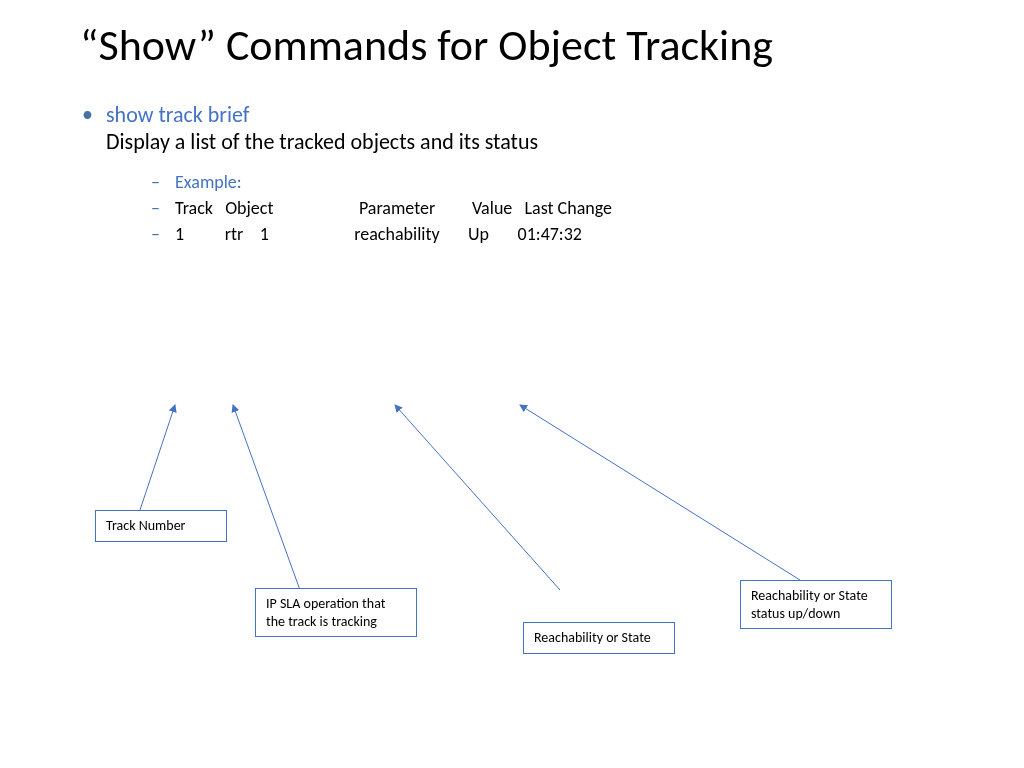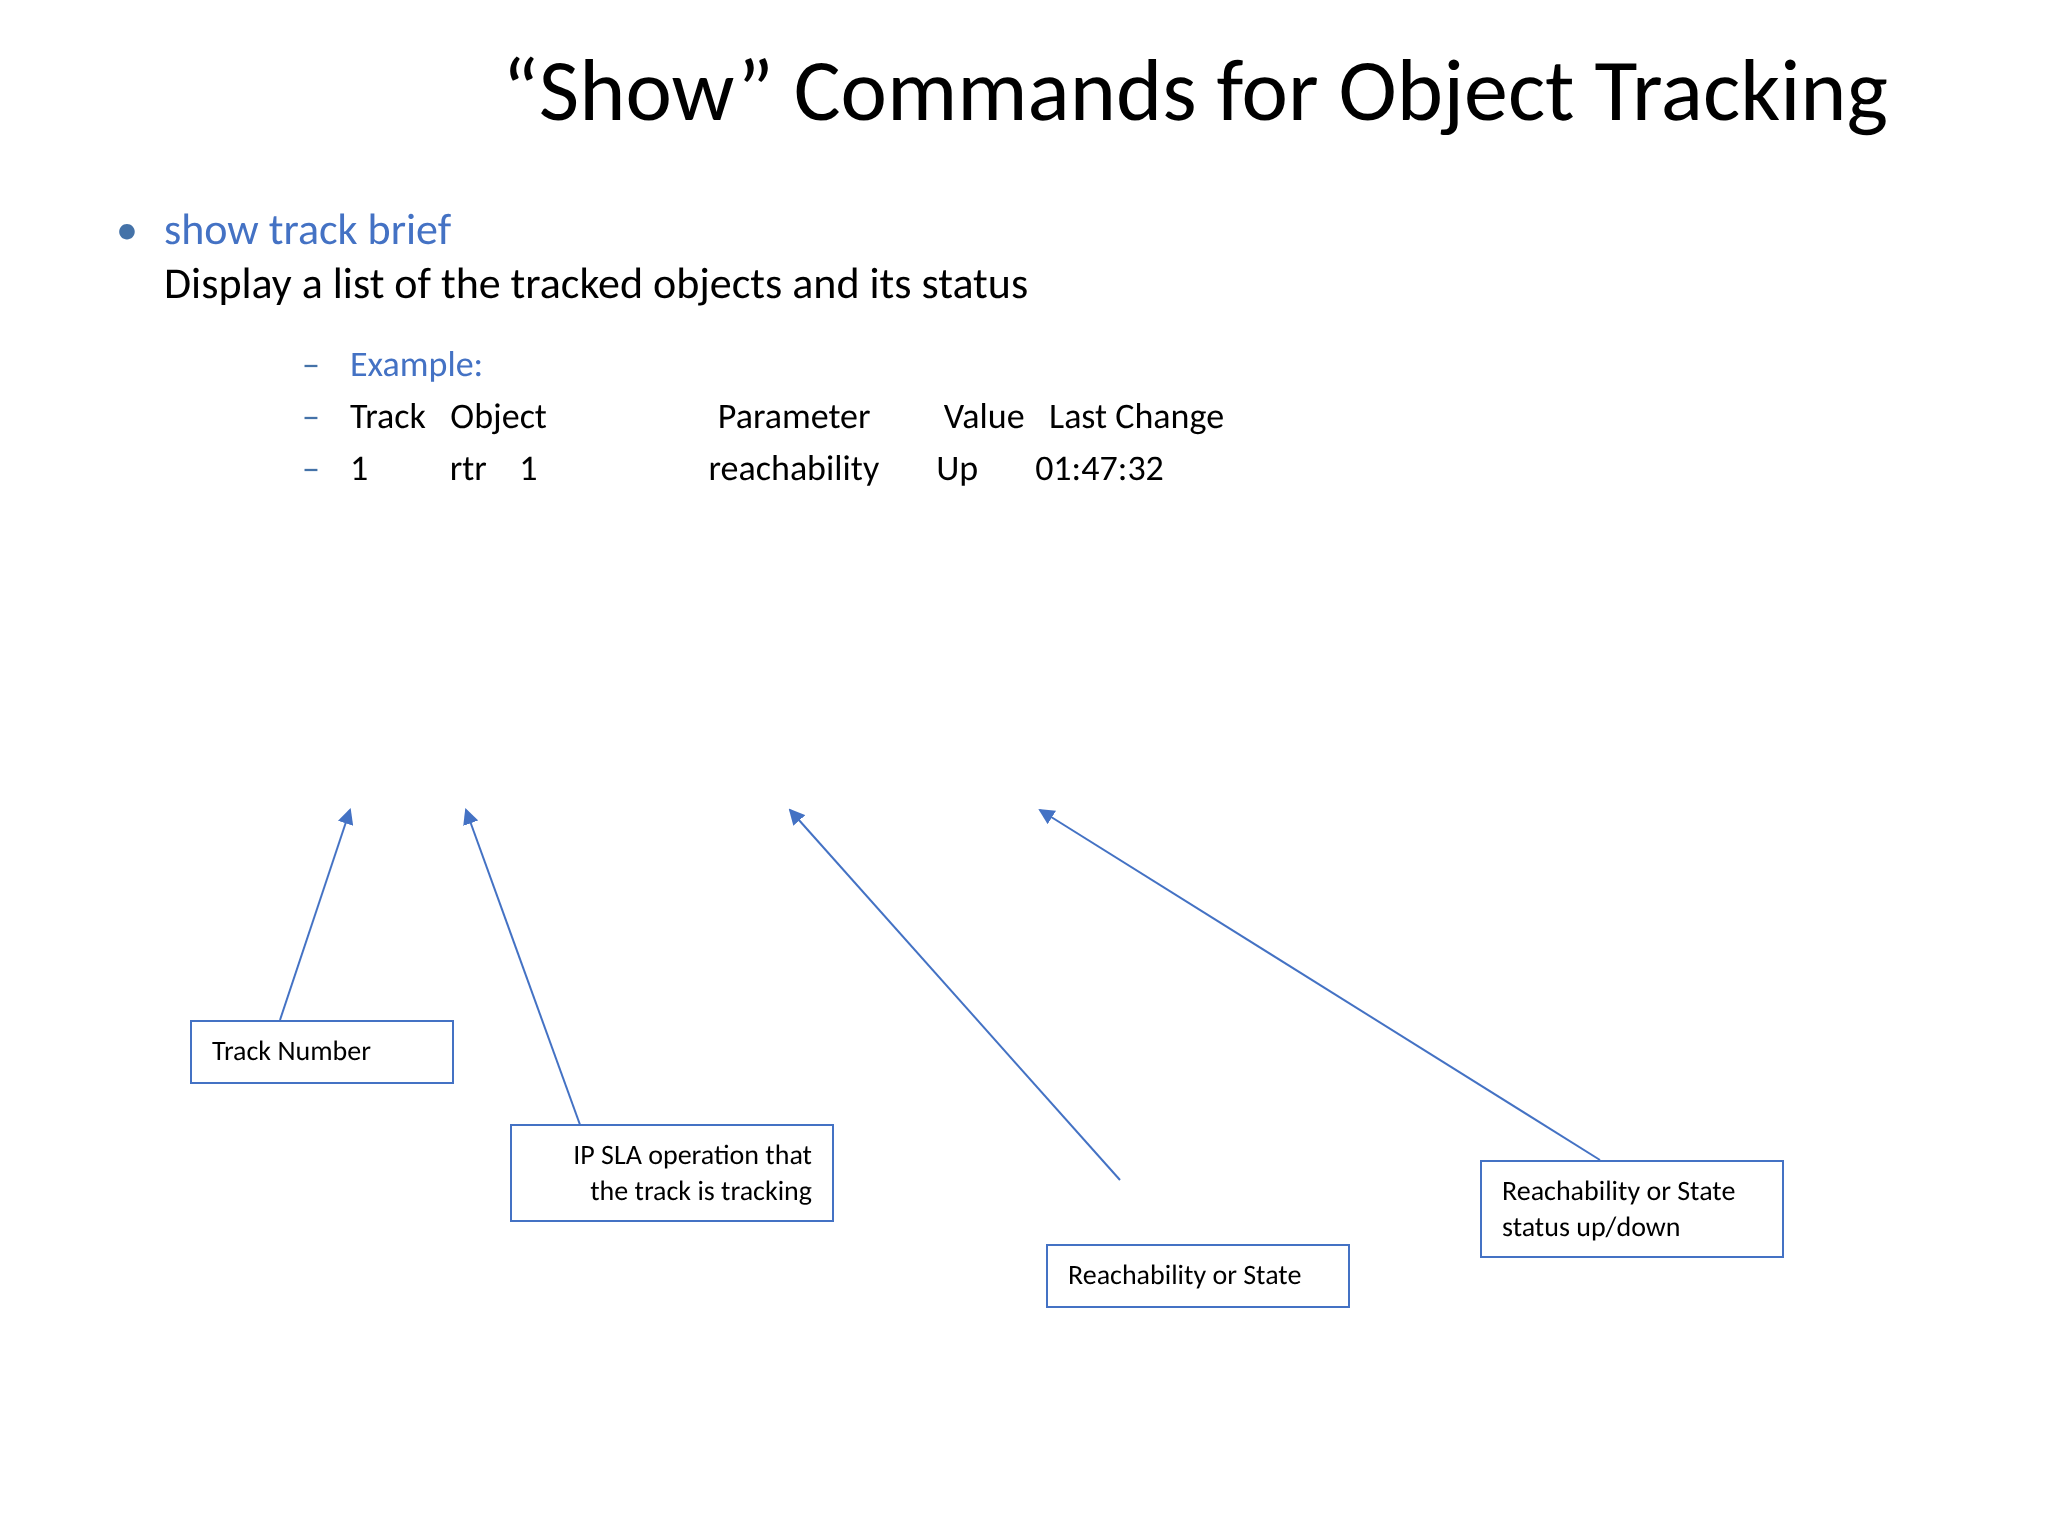--- a/index.html
+++ b/index.html
@@ -15,7 +15,7 @@
   }
   .title {
     font-size: 44px;
-    text-align: right;
+    text-align: left;
     margin: 20px 80px 30px 80px;
     line-height: 1.15;
     font-weight: 400;

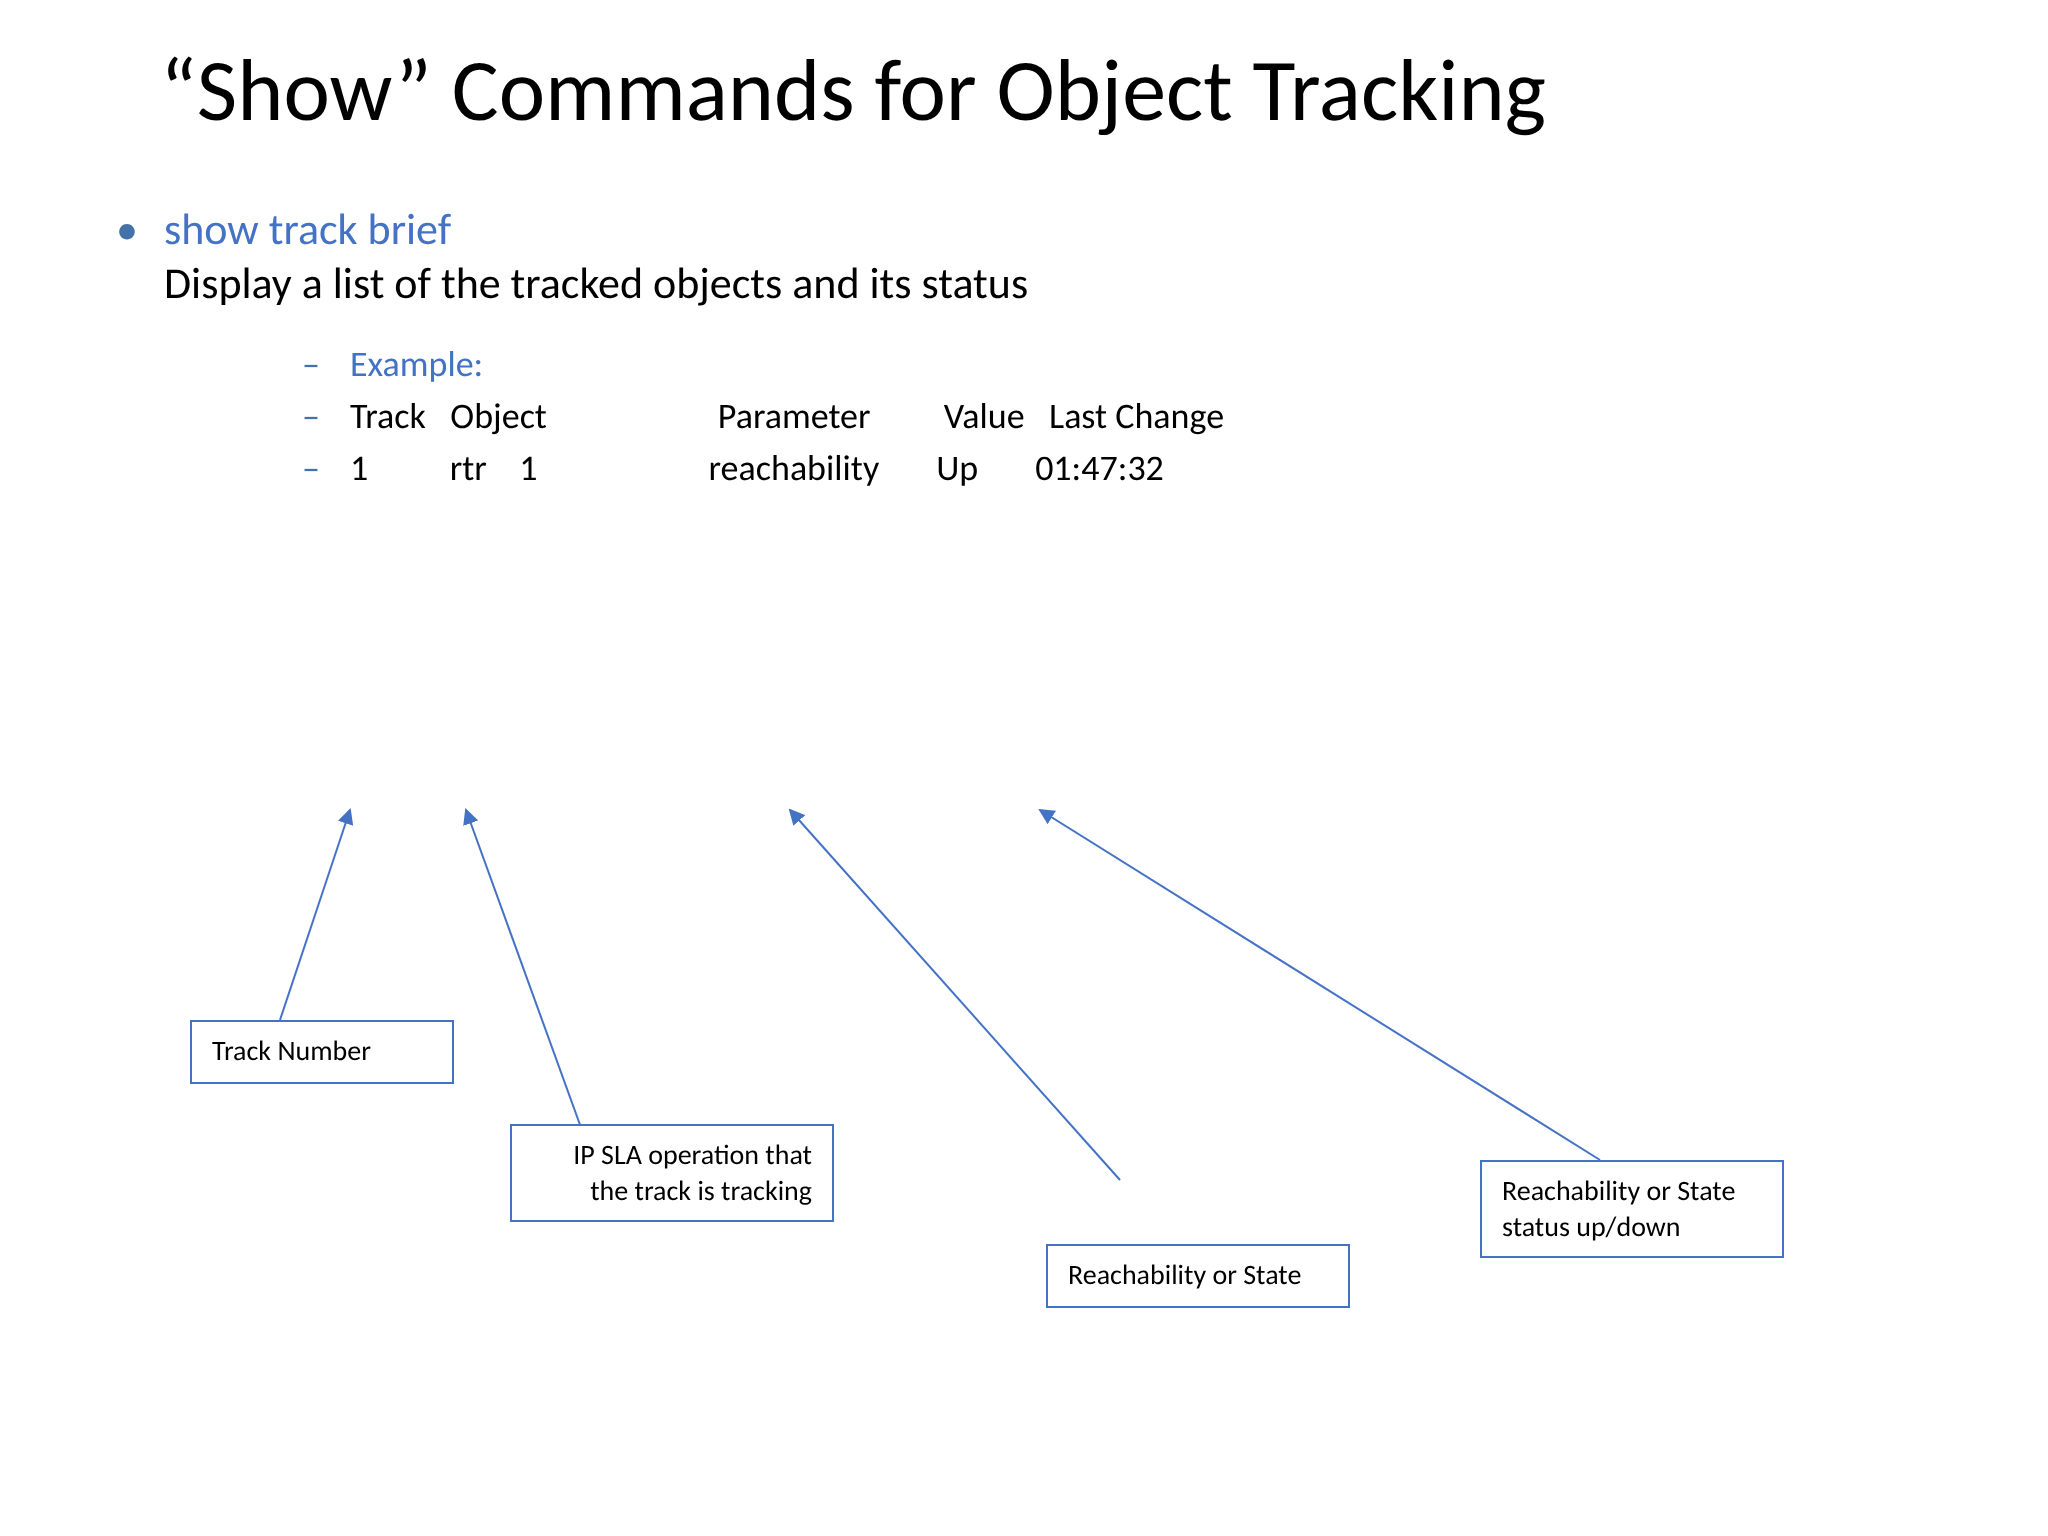--- a/index.html
+++ b/index.html
@@ -21,7 +21,7 @@
     font-weight: 400;
   }
   .bullet-main {
-    margin-left: 82px;
+    margin-left: 106px;
     font-size: 22px;
     position: relative;
   }

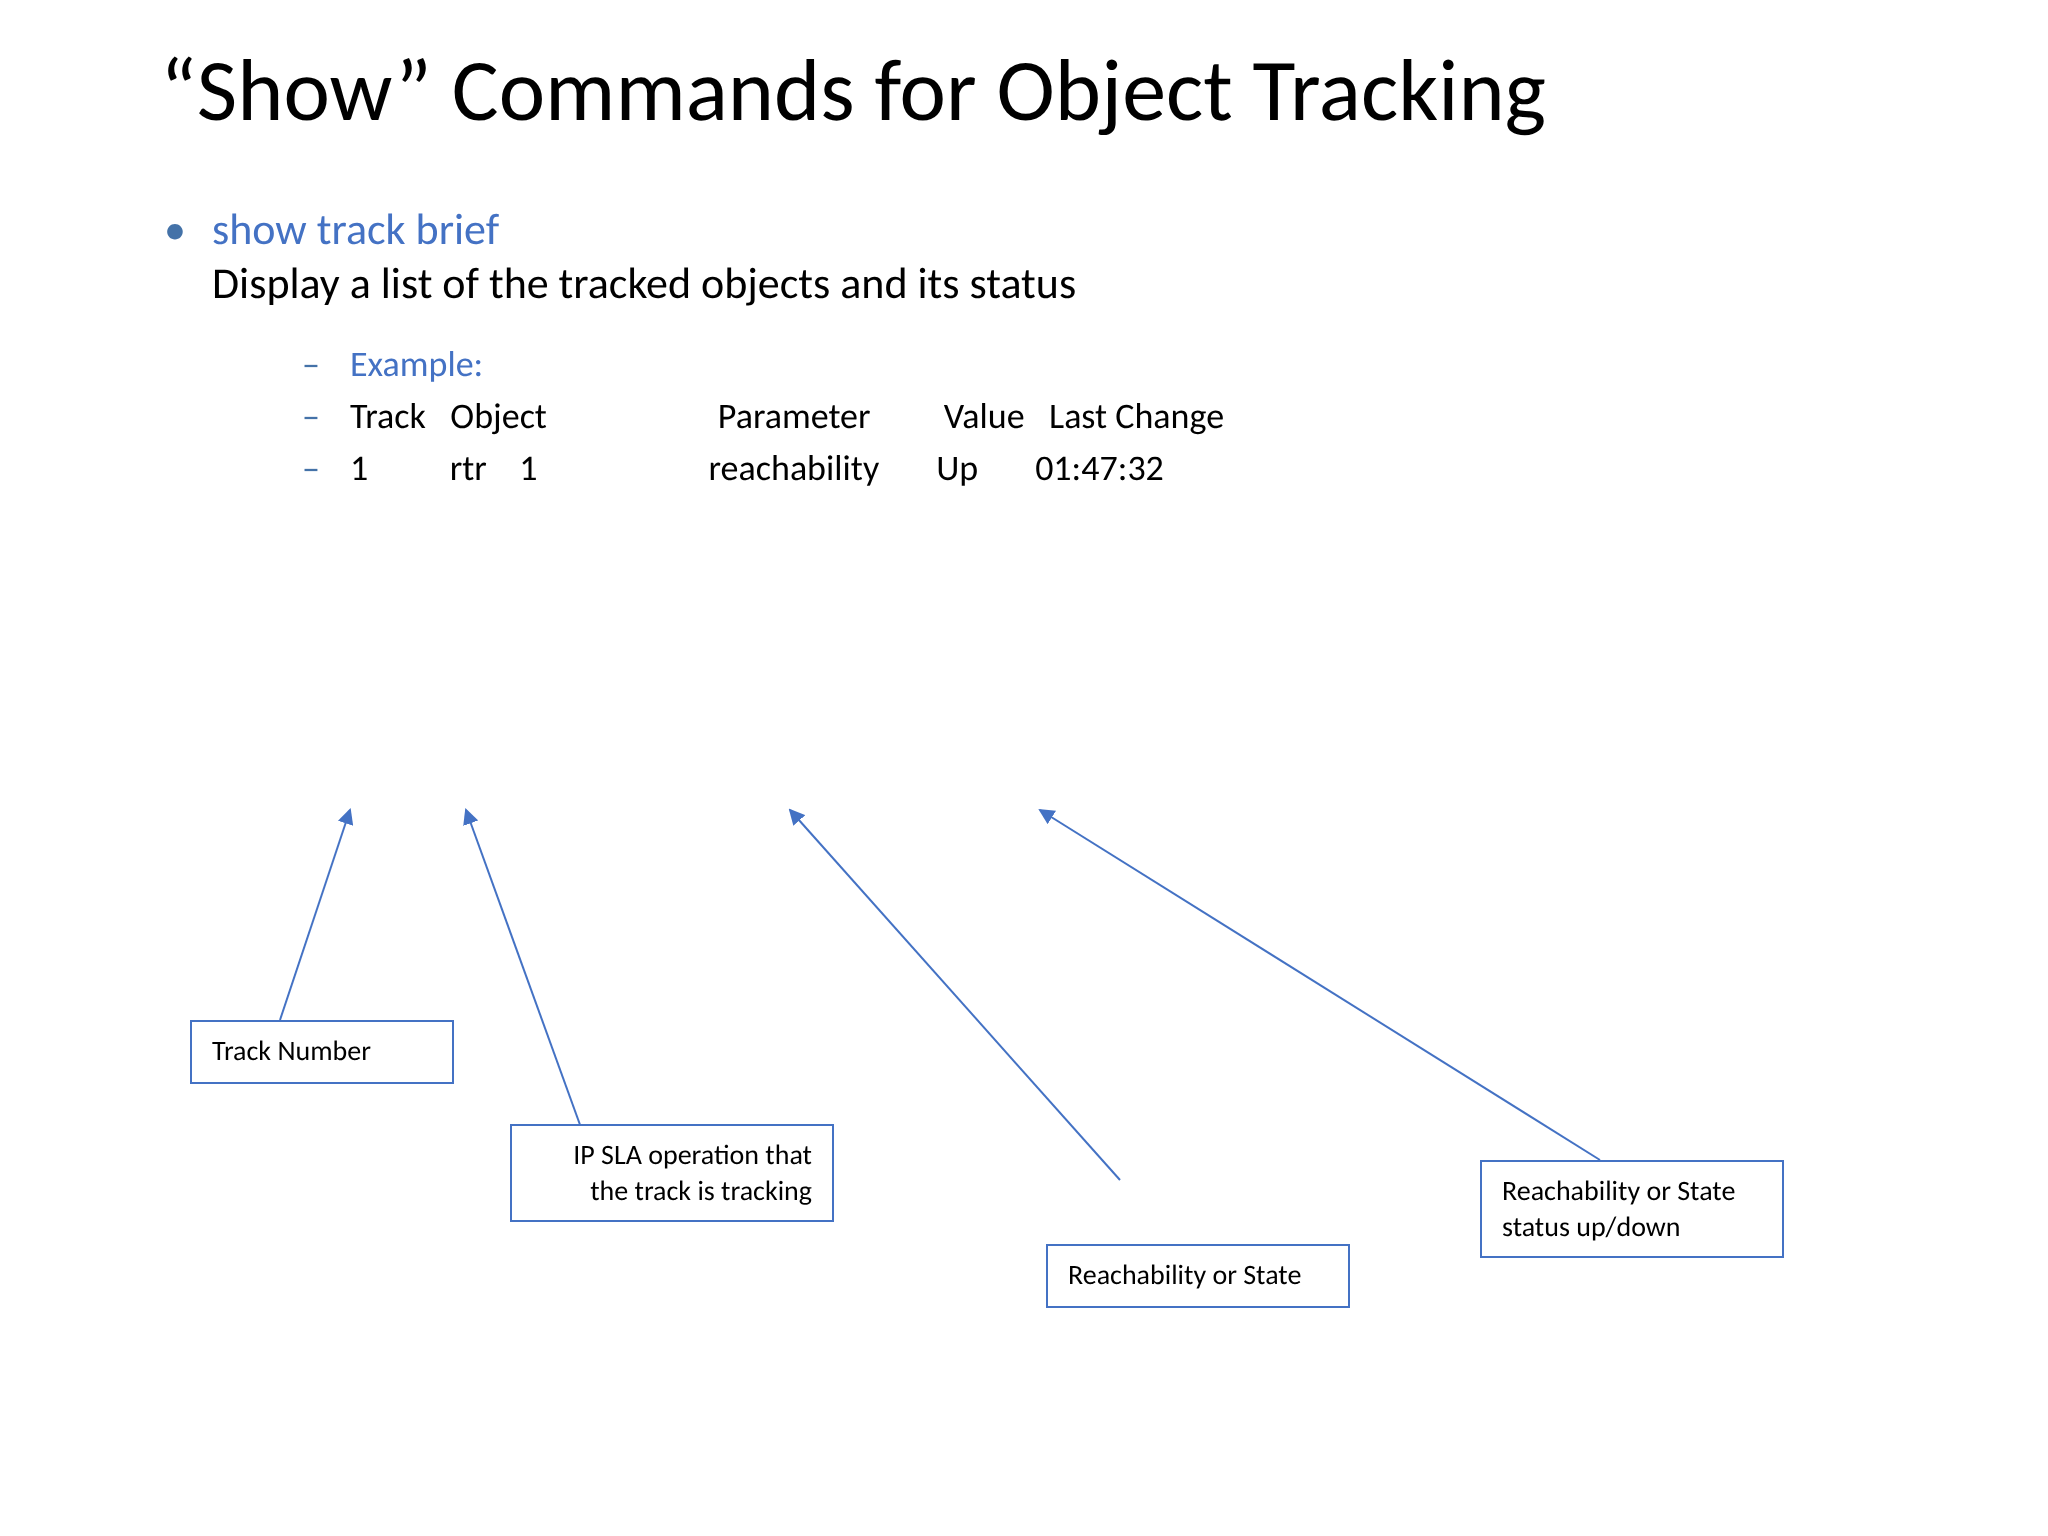--- a/index.html
+++ b/index.html
@@ -102,7 +102,7 @@
 </svg>
 
 <div class="callout" style="left:95px; top:510px; width:110px;">Track Number</div>
-<div class="callout" style="left:255px; top:562px; width:140px;text-align:right;">IP SLA operation that the track is tracking</div>
+<div class="callout" style="left:255px; top:588px; width:140px;">IP SLA operation that the track is tracking</div>
 <div class="callout" style="left:510px; top:622px; width:130px;margin-left:13px;">Reachability or State</div>
 <div class="callout" style="left:740px; top:580px; width:130px;">Reachability or State status up/down</div>
 

